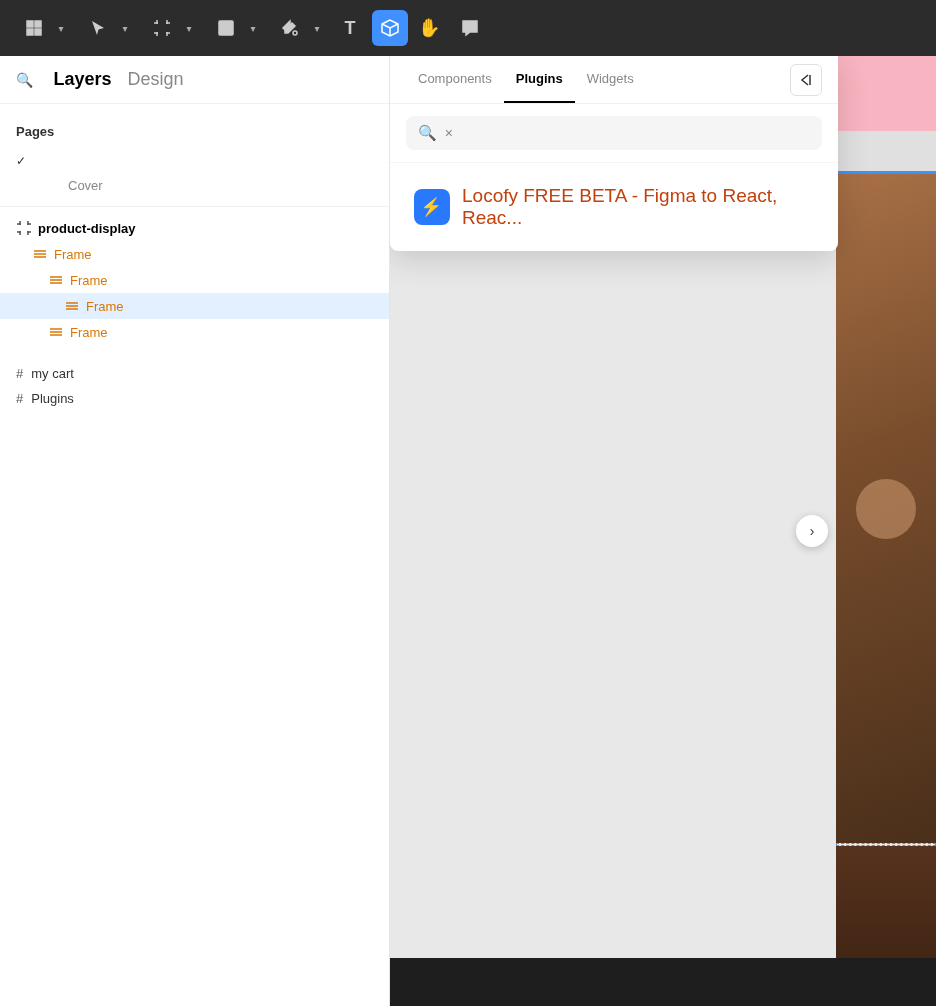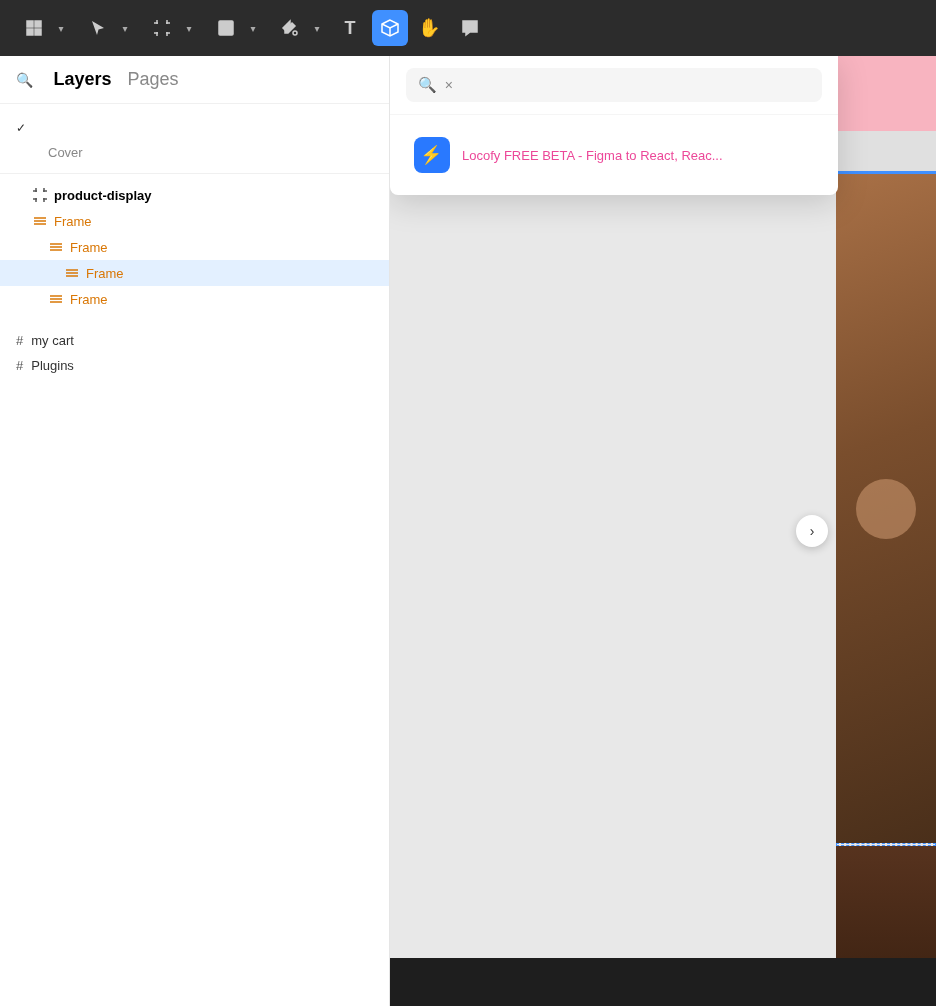--- a/index.html
+++ b/index.html
@@ -419,7 +419,7 @@
     <div class="sidebar-tabs">
       <span class="sidebar-search-icon">🔍</span>
       <span class="sidebar-tab">Layers</span>
-      <span class="sidebar-tab inactive">Pages</span>
+      <span class="sidebar-tab inactive">Design</span>
     </div>
 
     <div class="sidebar-content">

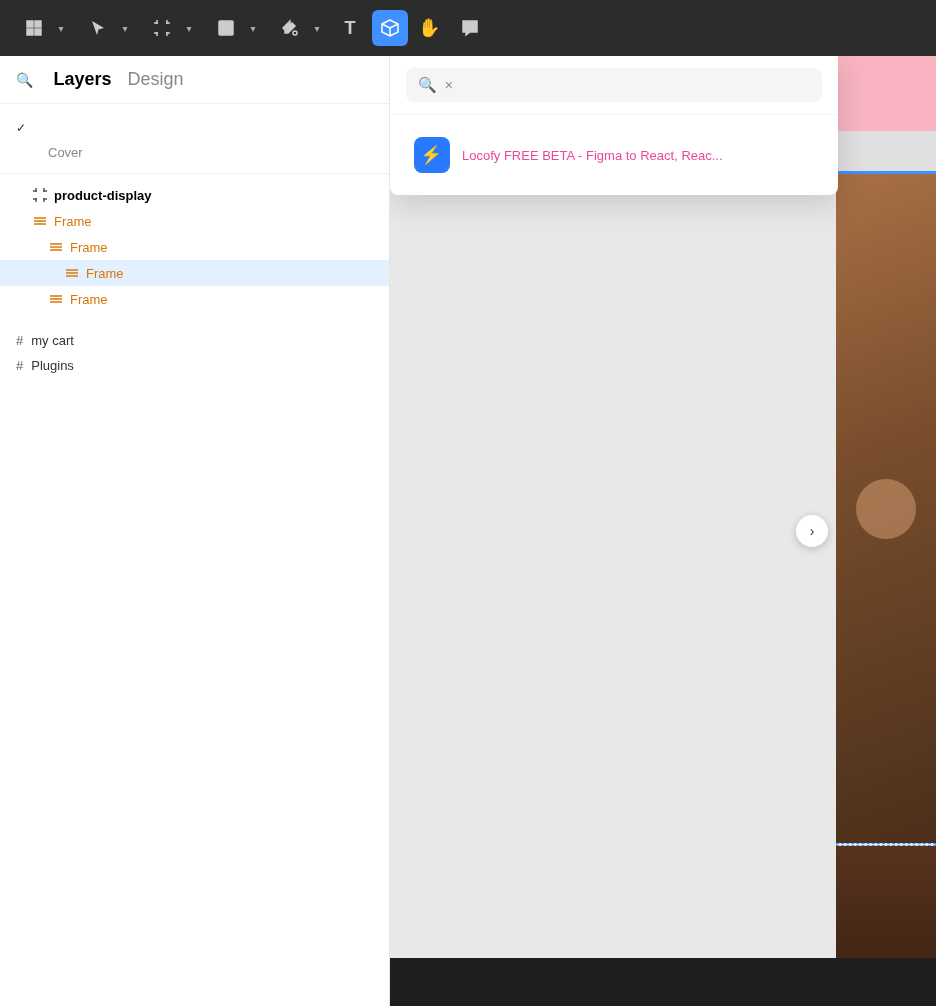--- a/index.html
+++ b/index.html
@@ -513,6 +513,17 @@
 
     <div class="plugin-panel">
 
+      <div class="plugin-tabs">
+        <div class="plugin-tab">Components</div>
+        <div class="plugin-tab active">Plugins</div>
+        <div class="plugin-tab">Widgets</div>
+        <div class="plugin-panel-icon">
+          <svg width="16" height="16" viewBox="0 0 16 16" fill="none" stroke="#333" stroke-width="1.5">
+            <polyline points="10,3 4,8 10,13"></polyline>
+            <line x1="12" y1="3" x2="12" y2="13"></line>
+          </svg>
+        </div>
+      </div>
 
       <div class="plugin-search-area">
         <div class="plugin-search-box">

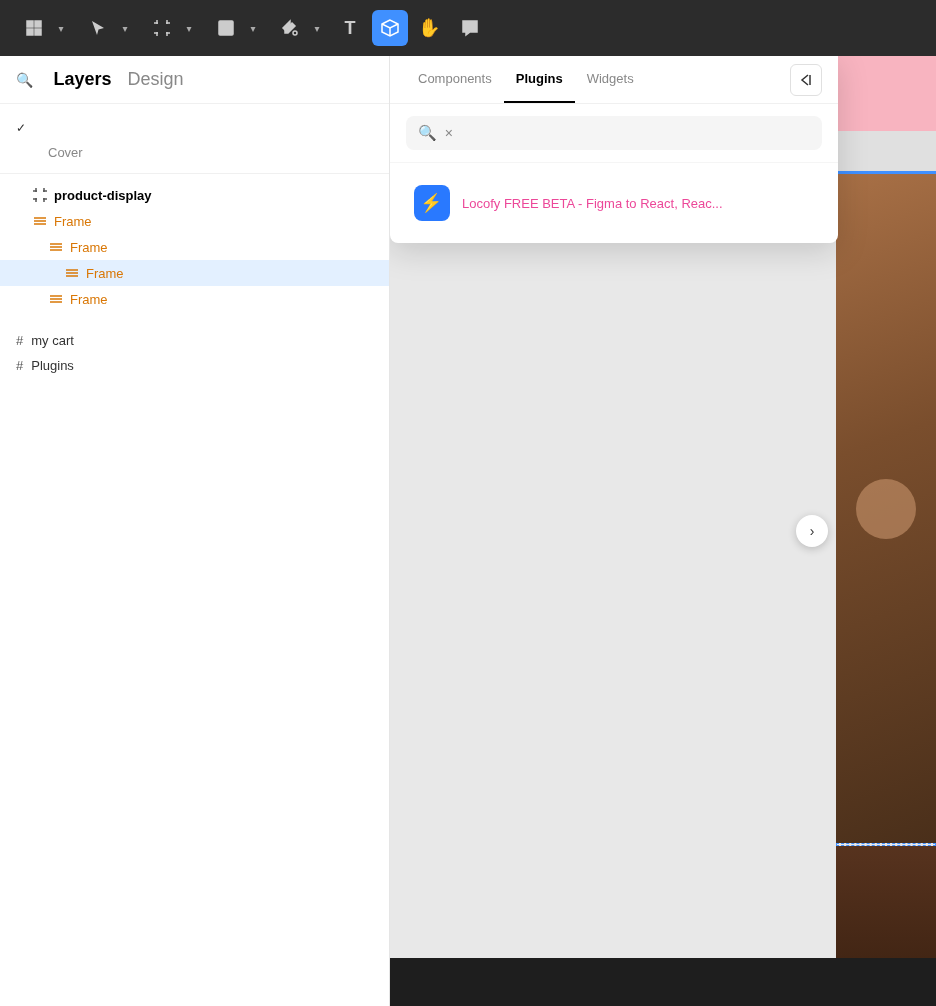--- a/index.html
+++ b/index.html
@@ -424,6 +424,7 @@
 
     <div class="sidebar-content">
 
+      <div class="pages-label">Pages</div>
 
       <div class="page-item">
         <span class="check-icon">✓</span>

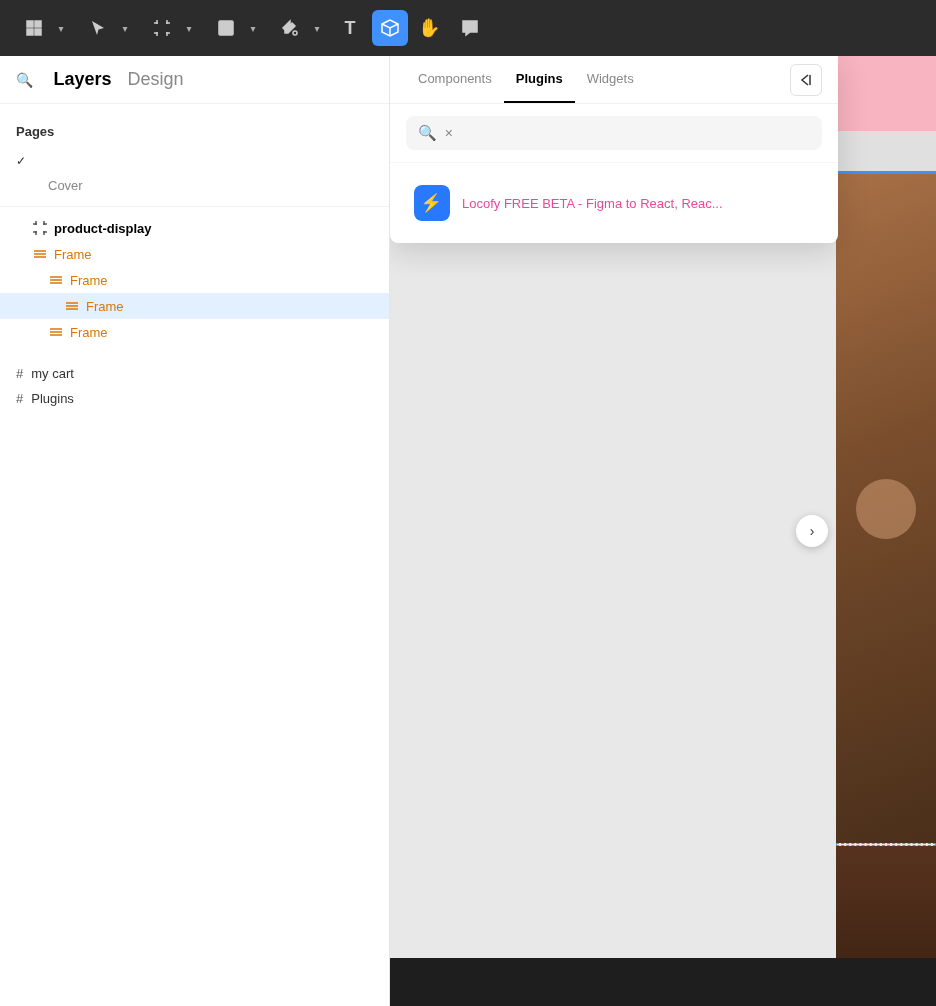--- a/index.html
+++ b/index.html
@@ -431,7 +431,7 @@
       </div>
 
       <div class="page-item page-item-indent" style="padding-left:48px;">
-        <span class="page-name" style="color:#888;">Cover</span>
+        <span class="page-name" style="color:#888;margin-left:20px;">Cover</span>
       </div>
 
       <div class="divider-line"></div>

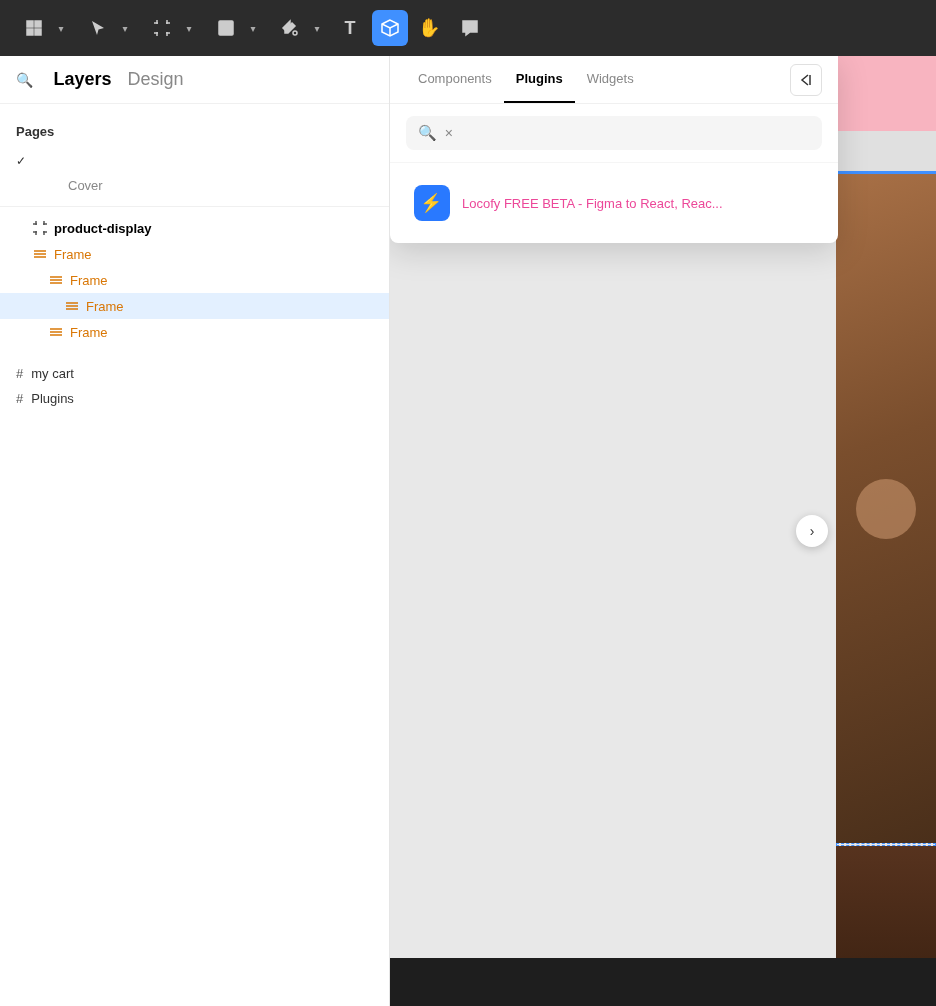--- a/index.html
+++ b/index.html
@@ -293,8 +293,8 @@
       font-size: 18px;
     }
     .plugin-result-name {
-      font-size: 13px;
-      color: #ec4899;
+      font-size: 19px;
+      color: #c2410c;
     }
 
     

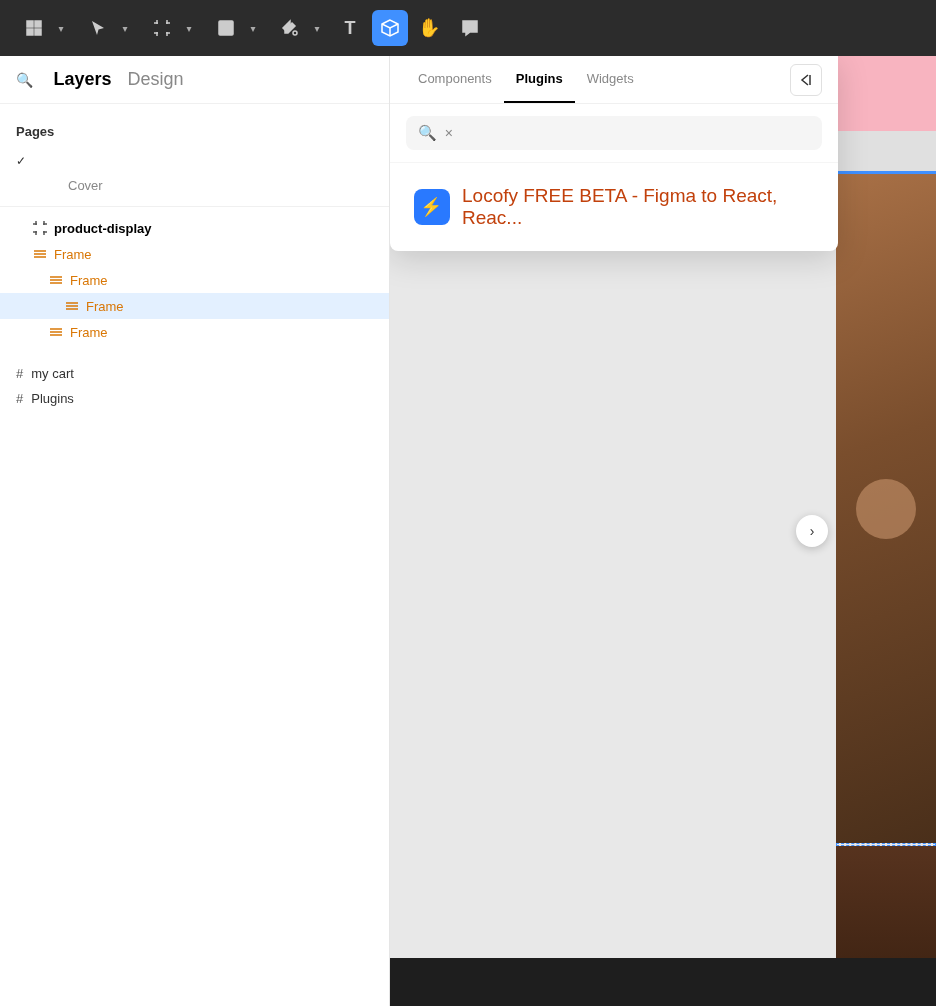--- a/index.html
+++ b/index.html
@@ -170,7 +170,7 @@
     }
 
     
-    .indent-0 { padding-left: 32px; }
+    .indent-0 { padding-left: 16px; }
     .indent-1 { padding-left: 32px; }
     .indent-2 { padding-left: 48px; }
     .indent-3 { padding-left: 64px; }

